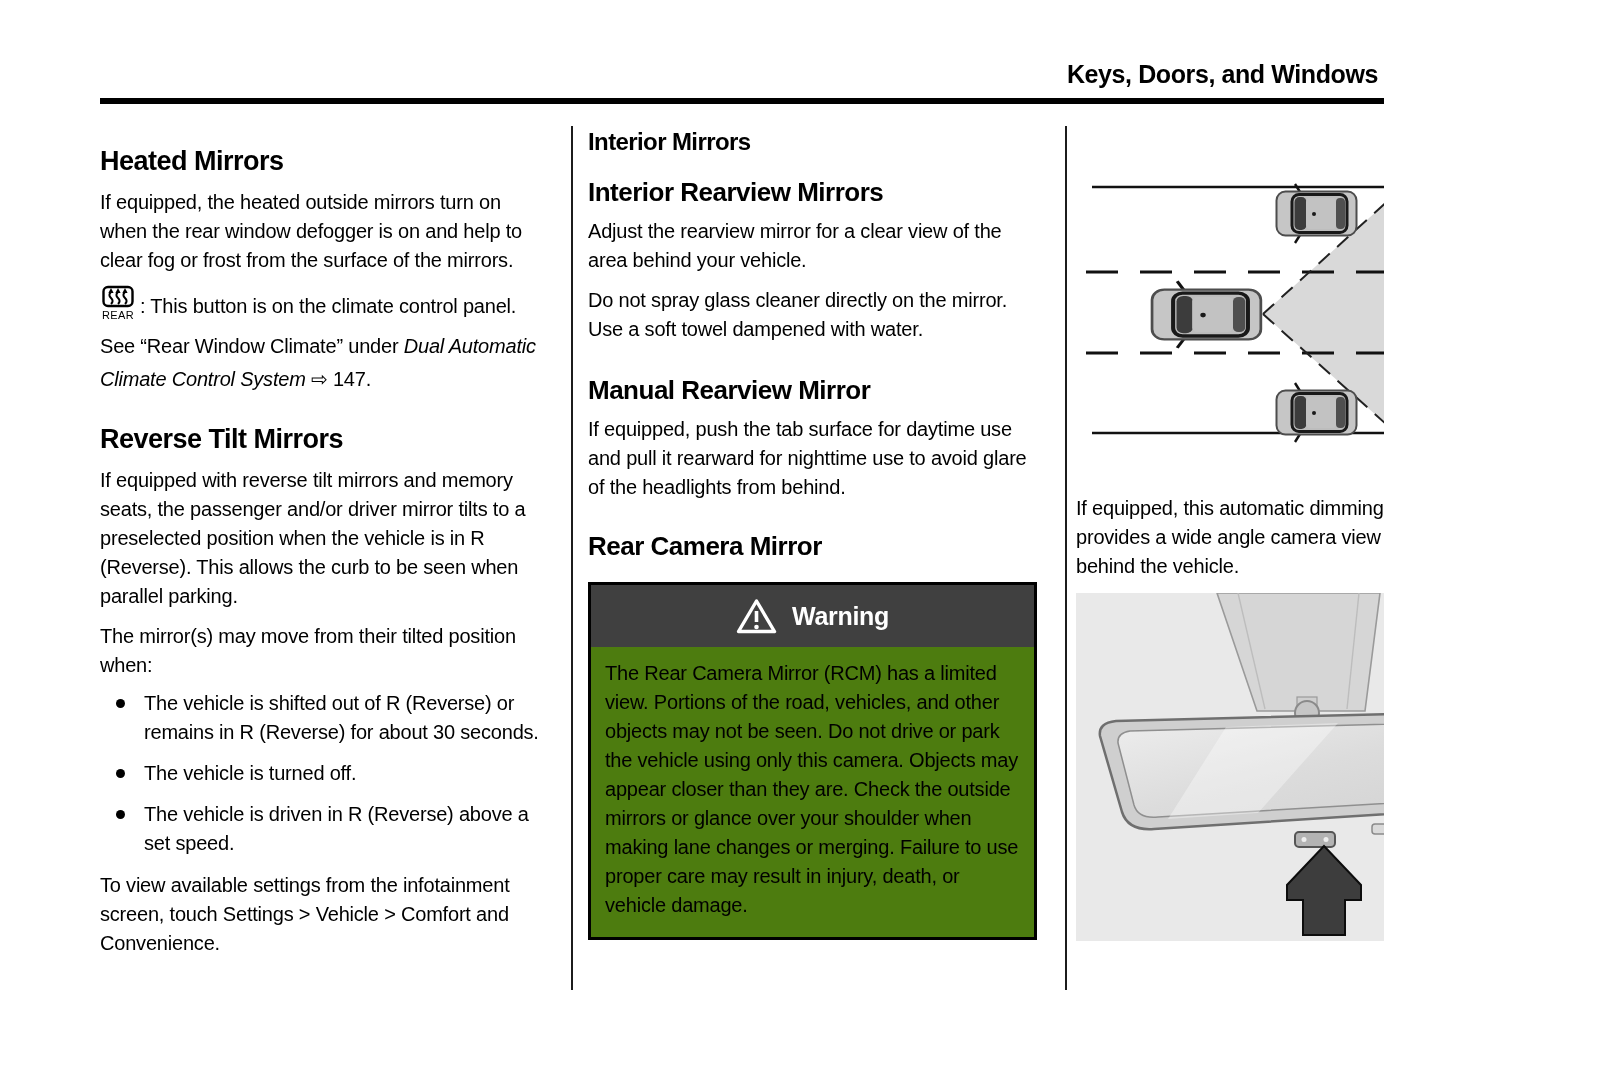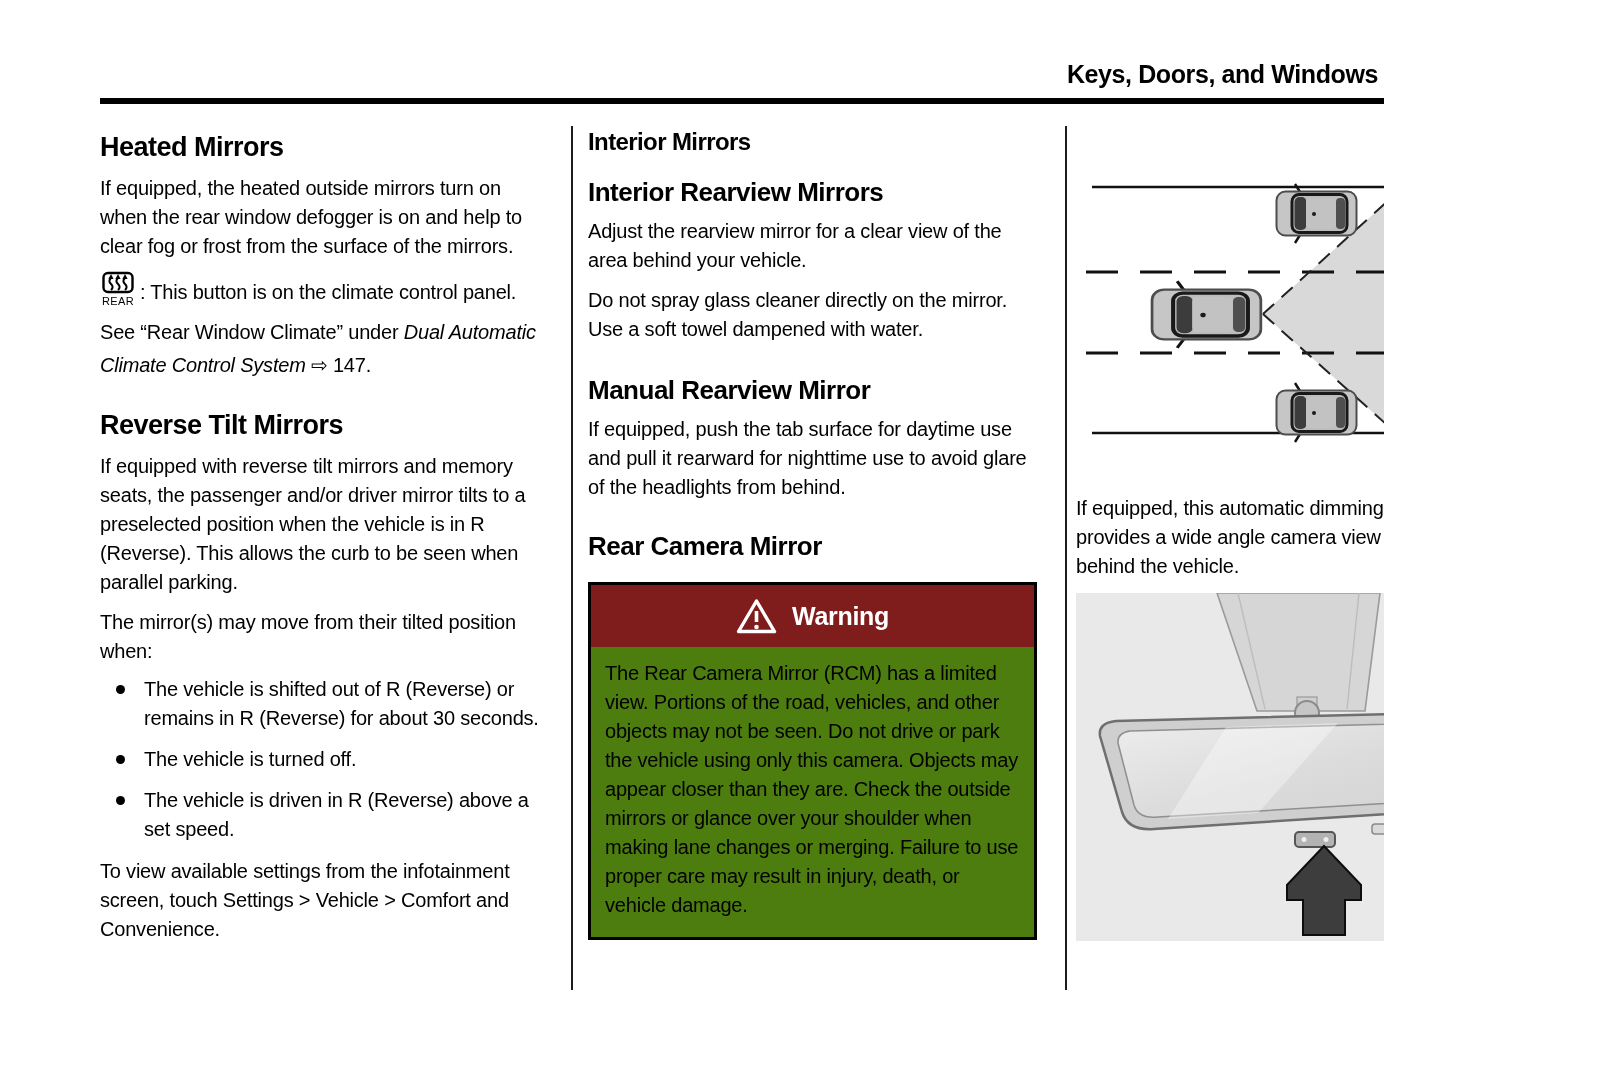--- a/index.html
+++ b/index.html
@@ -19,7 +19,7 @@
   .div1 { left:571px; } .div2 { left:1065px; }
 
   .col { position:absolute; font-size:20px; line-height:29px; letter-spacing:-0.2px; }
-  .col1 { left:100px; top:132px; width:447px; }
+  .col1 { left:100px; top:146px; width:447px; }
   .col2 { left:588px; top:124px; width:449px; }
   .col3 { left:1076px; top:132px; width:424px; }
 

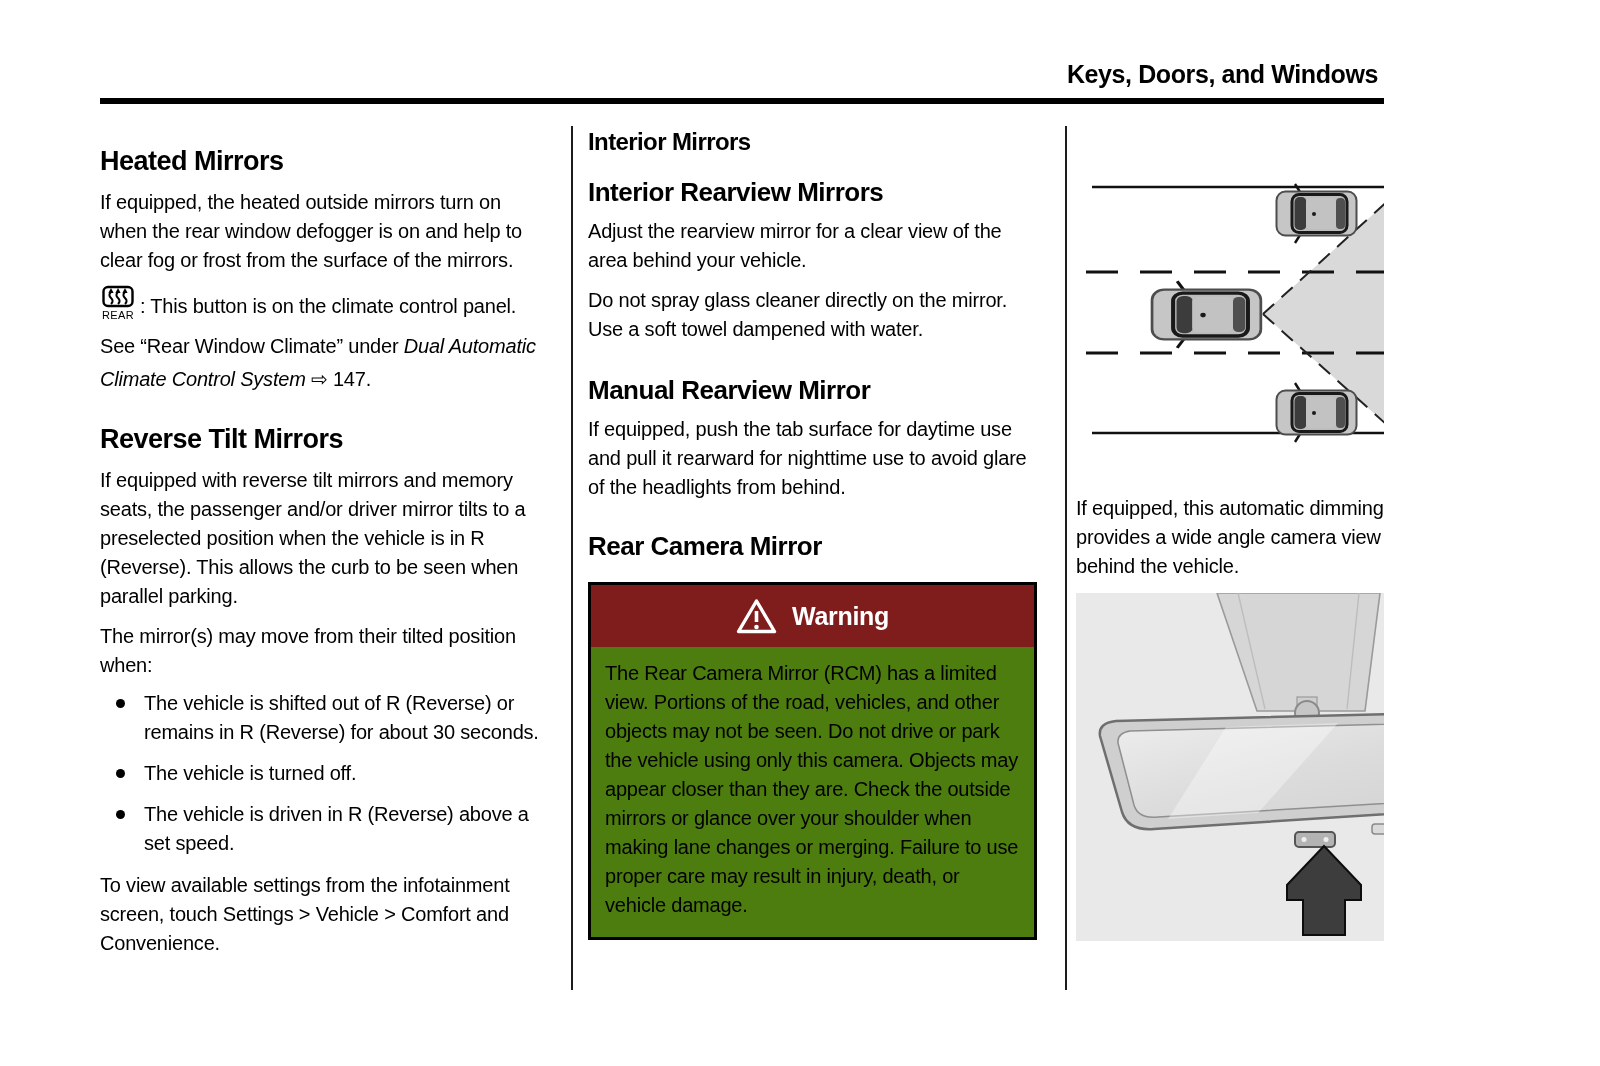--- a/index.html
+++ b/index.html
@@ -46,7 +46,7 @@
 
   
   .warnbox { margin-top:22px; border:3px solid #000; }
-  .warnhead { background:#7f1d1d; color:#fff; height:62px; display:flex; align-items:center; justify-content:center; gap:15px;
+  .warnhead { background:#404040; color:#fff; height:62px; display:flex; align-items:center; justify-content:center; gap:15px;
               font-size:25px; font-weight:700; letter-spacing:-0.3px; }
   .warnbody { padding:12px 14px 17px 14px; background:#4d7c0f; }
 

